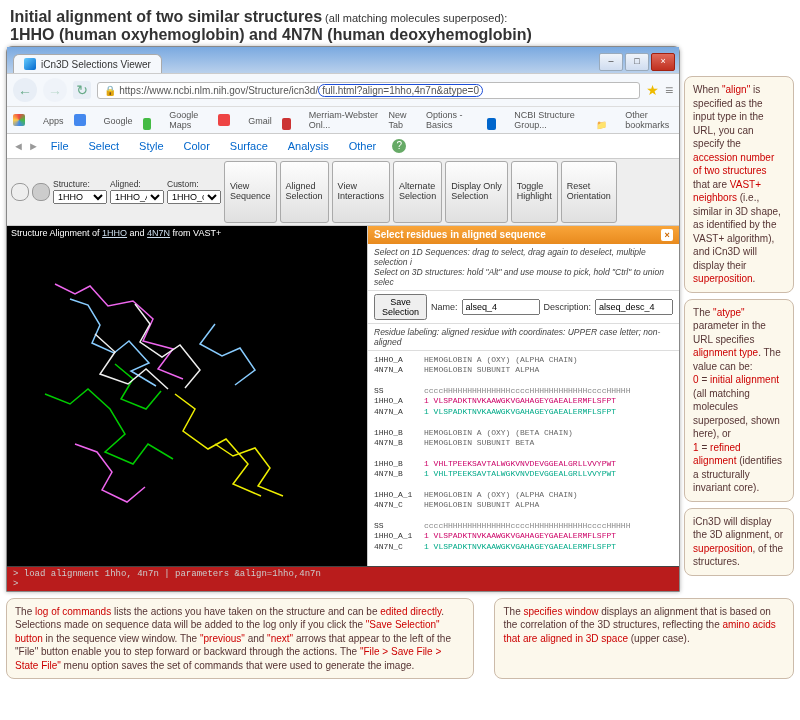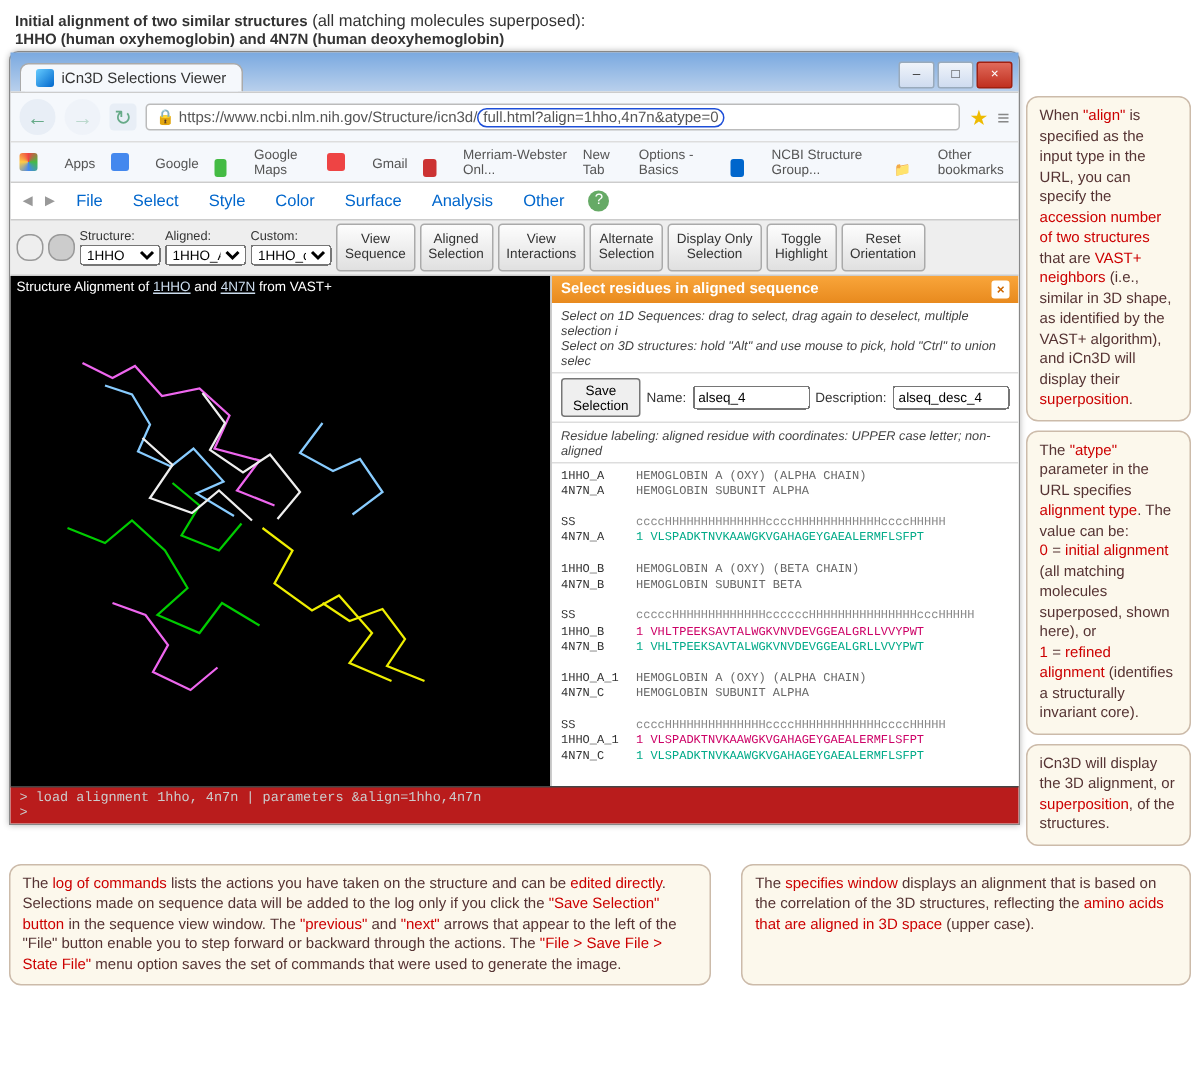--- a/index.html
+++ b/index.html
@@ -4,7 +4,7 @@
 <style>
 body{margin:0;font-family:Verdana,Arial,sans-serif;font-size:11px;color:#333;background:#fff;width:800px}
 .header{padding:8px 10px 2px}
-.header b{font-size:10px}
+.header b{font-size:16px}
 .main-row{display:flex;gap:4px;padding:0 6px}
 .browser-col{flex:0 0 620px}
 .notes-col{flex:1;padding-top:30px}

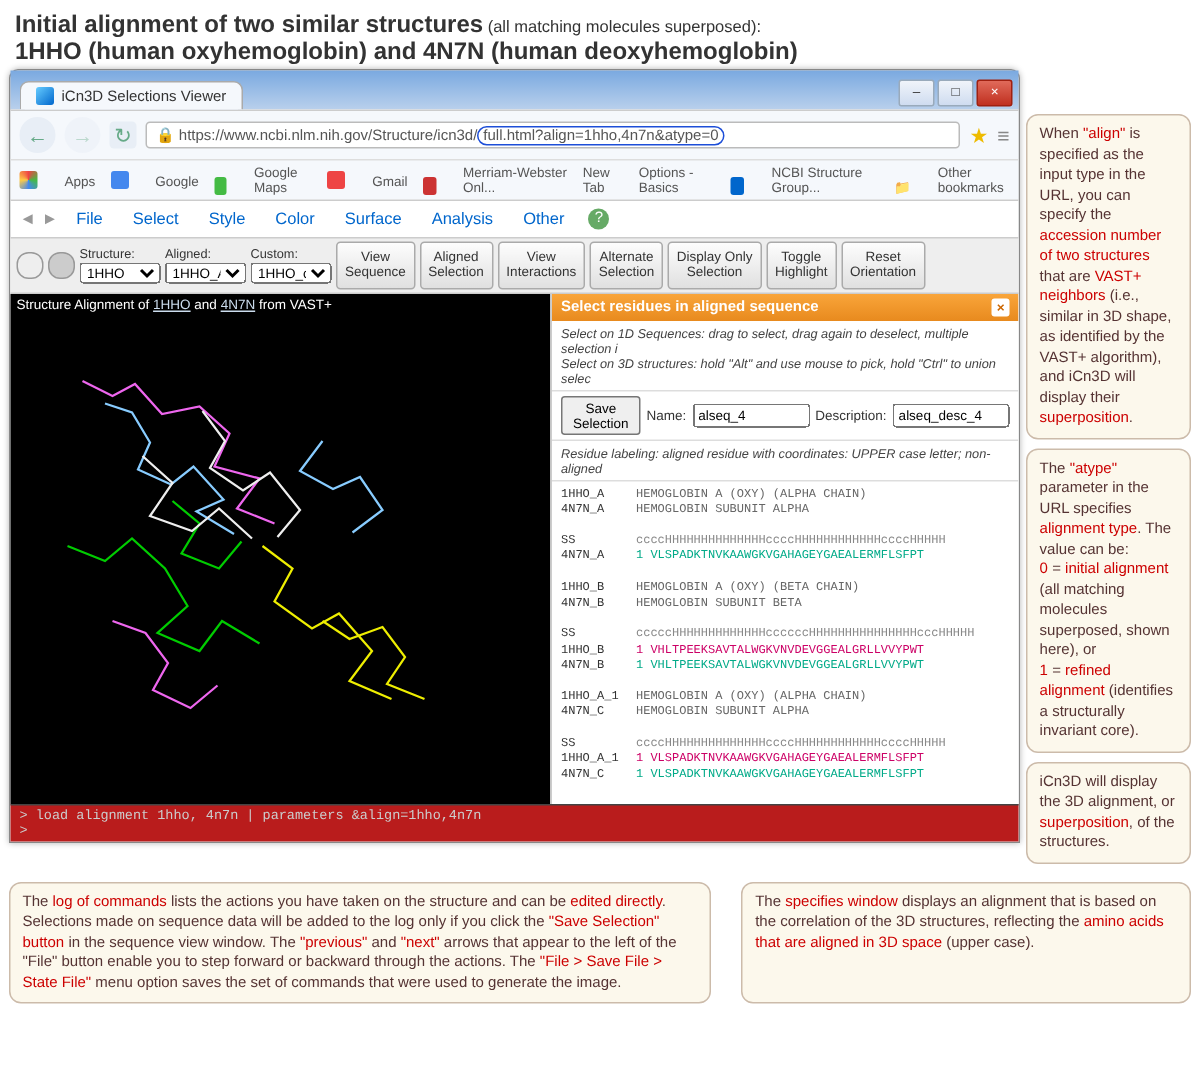--- a/index.html
+++ b/index.html
@@ -27,7 +27,7 @@
 .menubar .mi{color:#06c;padding:2px 8px;cursor:pointer}
 .menubar .q{width:14px;height:14px;border-radius:7px;background:#6a6;color:#fff;text-align:center;line-height:14px;font-size:10px;margin-left:4px}
 .toolbar{display:flex;gap:3px;padding:2px 4px;background:#eee;border-top:1px solid #ccc;border-bottom:1px solid #ccc;align-items:center;flex-wrap:nowrap}
-.tbtn{background:linear-gradient(#fdfdfd,#e0e0e0);border:1px solid #aaa;border-radius:3px;padding:5px 5px;font-size:9px;text-align:center;line-height:1.1}
+.tbtn{background:linear-gradient(#fdfdfd,#e0e0e0);border:1px solid #aaa;border-radius:3px;padding:20px 5px;font-size:9px;line-height:1.1}
 .tsel{font-size:8.5px;display:flex;flex-direction:column;gap:1px}
 .tsel select{font-size:9px;width:54px}
 .stage-row{display:flex;height:340px}

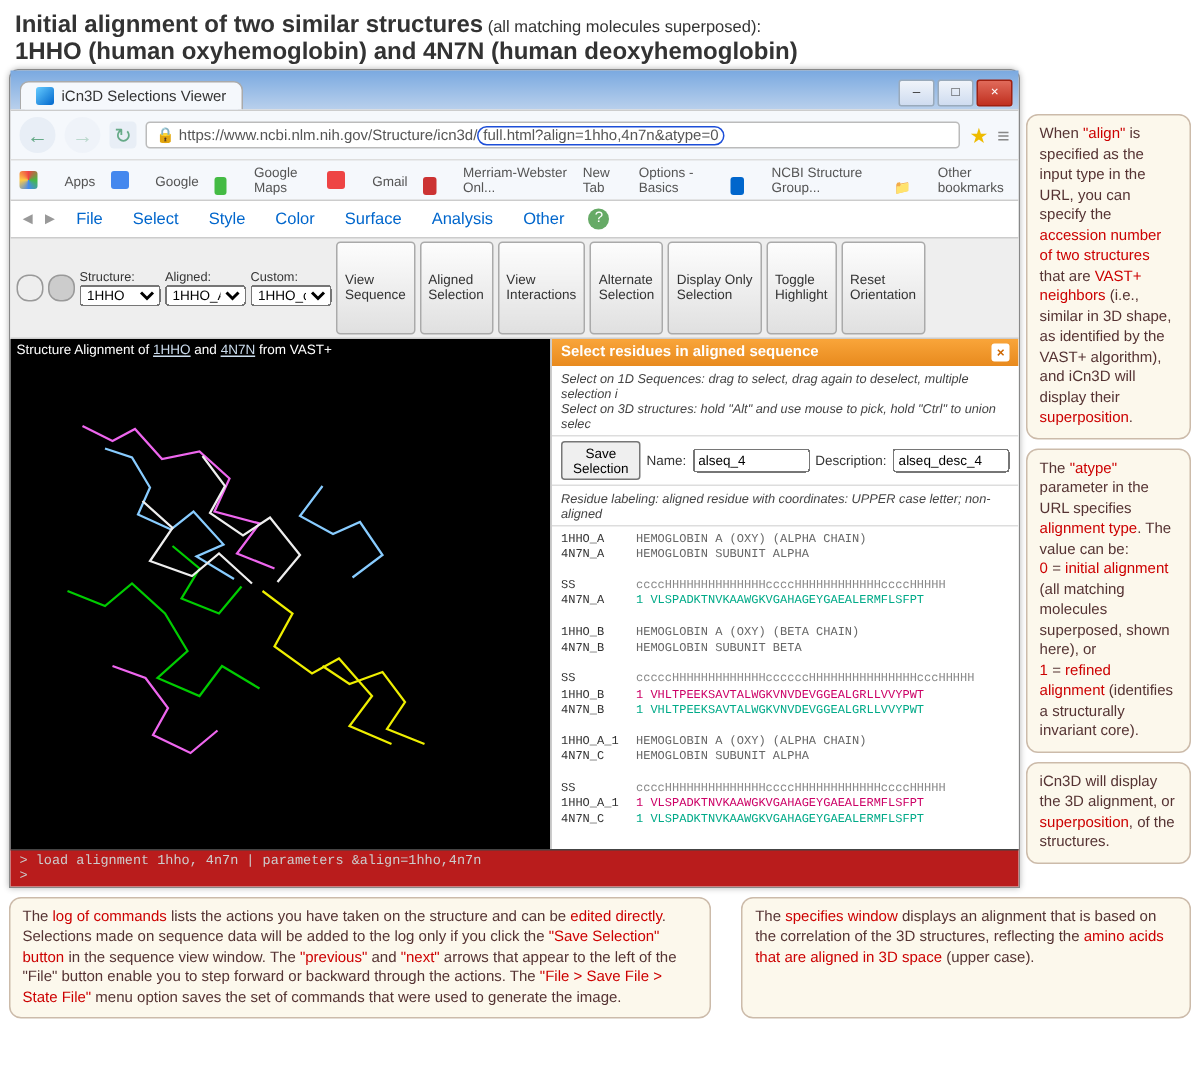--- a/index.html
+++ b/index.html
@@ -197,6 +197,7 @@
         <div class="seqbody" id="seqbody"><div><span class="lbl">1HHO_A</span><span class="desc">HEMOGLOBIN A (OXY) (ALPHA CHAIN)</span></div>
   <div><span class="lbl">4N7N_A</span><span class="desc">HEMOGLOBIN SUBUNIT ALPHA</span></div><br>
   <div><span class="lbl">SS</span><span class="ss">ccccHHHHHHHHHHHHHHccccHHHHHHHHHHHHccccHHHHH</span></div>
+  <div><span class="lbl">1HHO_A</span><span class="aa1">1 VLSPADKTNVKAAWGKVGAHAGEYGAEALERMFLSFPT</span></div>
   <div><span class="lbl">4N7N_A</span><span class="aa2">1 VLSPADKTNVKAAWGKVGAHAGEYGAEALERMFLSFPT</span></div><br><div><span class="lbl">1HHO_B</span><span class="desc">HEMOGLOBIN A (OXY) (BETA CHAIN)</span></div>
   <div><span class="lbl">4N7N_B</span><span class="desc">HEMOGLOBIN SUBUNIT BETA</span></div><br>
   <div><span class="lbl">SS</span><span class="ss">cccccHHHHHHHHHHHHHccccccHHHHHHHHHHHHHHHcccHHHHH</span></div>

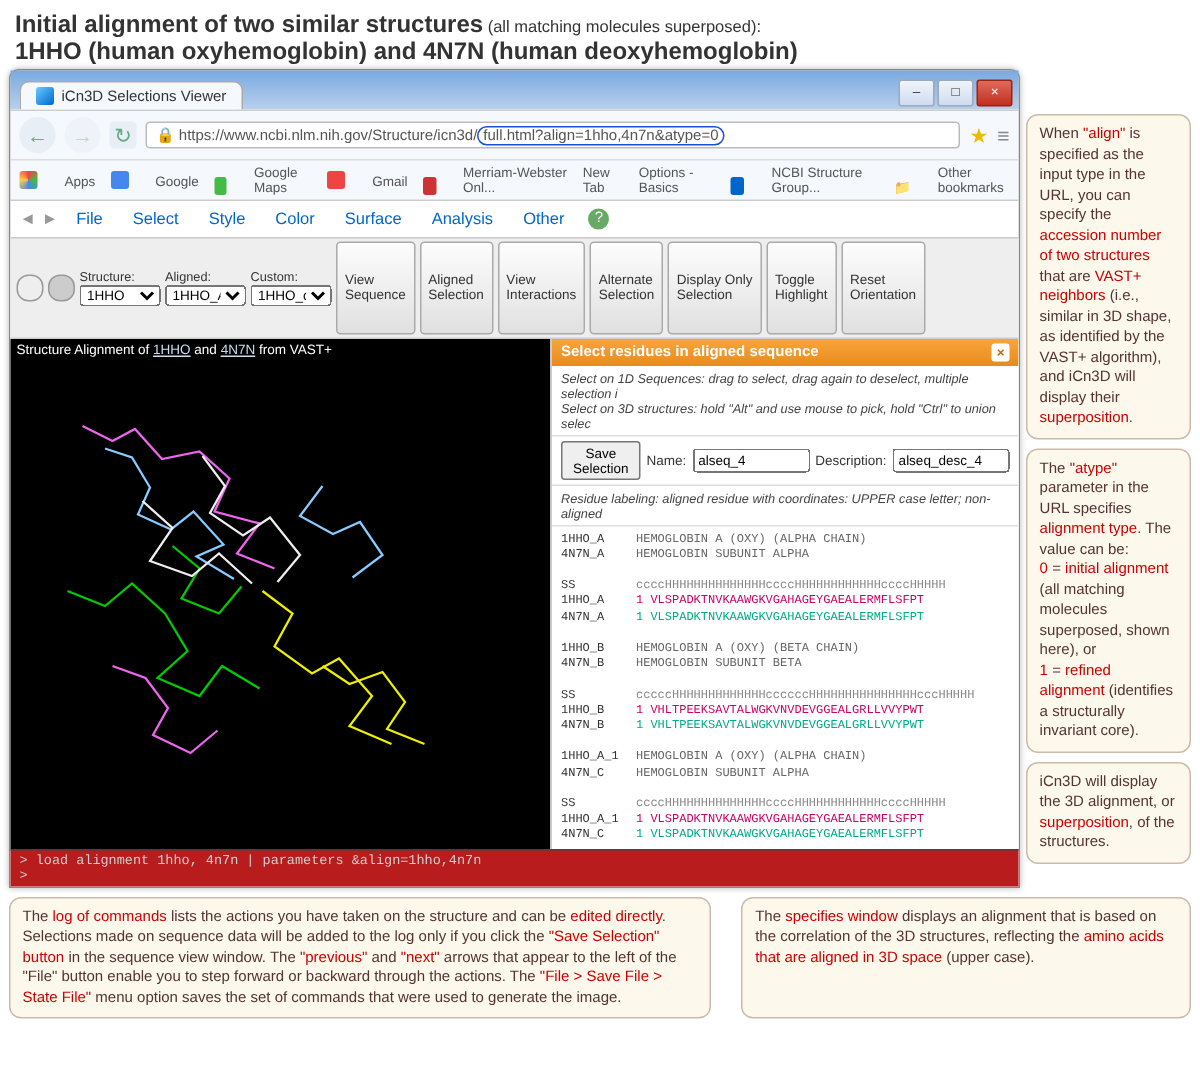--- a/index.html
+++ b/index.html
@@ -200,7 +200,6 @@
   <div><span class="lbl">1HHO_A</span><span class="aa1">1 VLSPADKTNVKAAWGKVGAHAGEYGAEALERMFLSFPT</span></div>
   <div><span class="lbl">4N7N_A</span><span class="aa2">1 VLSPADKTNVKAAWGKVGAHAGEYGAEALERMFLSFPT</span></div><br><div><span class="lbl">1HHO_B</span><span class="desc">HEMOGLOBIN A (OXY) (BETA CHAIN)</span></div>
   <div><span class="lbl">4N7N_B</span><span class="desc">HEMOGLOBIN SUBUNIT BETA</span></div><br>
-  <div><span class="lbl">SS</span><span class="ss">cccccHHHHHHHHHHHHHccccccHHHHHHHHHHHHHHHcccHHHHH</span></div>
   <div><span class="lbl">1HHO_B</span><span class="aa1">1 VHLTPEEKSAVTALWGKVNVDEVGGEALGRLLVVYPWT</span></div>
   <div><span class="lbl">4N7N_B</span><span class="aa2">1 VHLTPEEKSAVTALWGKVNVDEVGGEALGRLLVVYPWT</span></div><br><div><span class="lbl">1HHO_A_1</span><span class="desc">HEMOGLOBIN A (OXY) (ALPHA CHAIN)</span></div>
   <div><span class="lbl">4N7N_C</span><span class="desc">HEMOGLOBIN SUBUNIT ALPHA</span></div><br>

